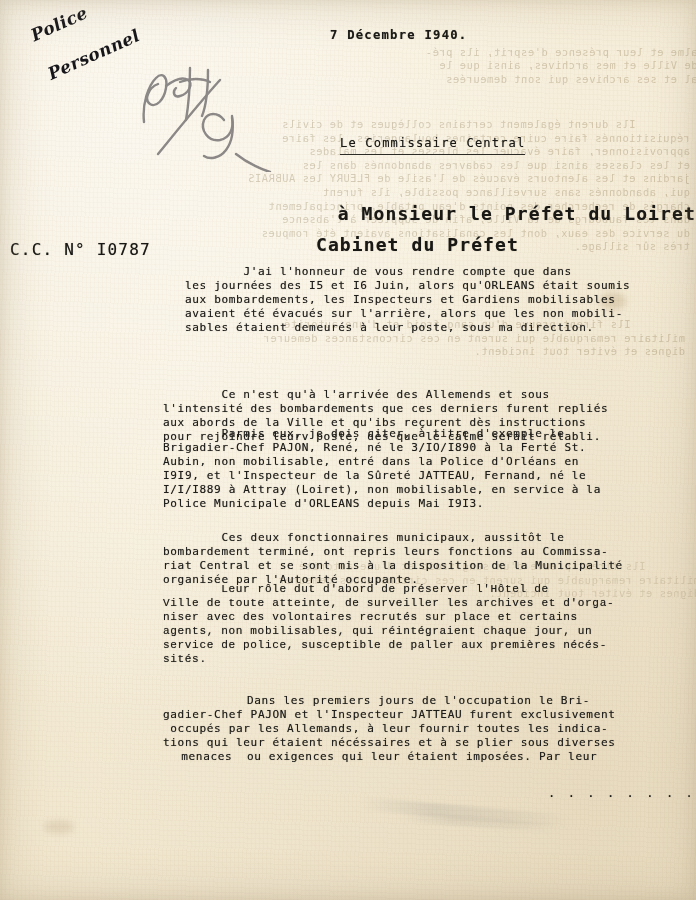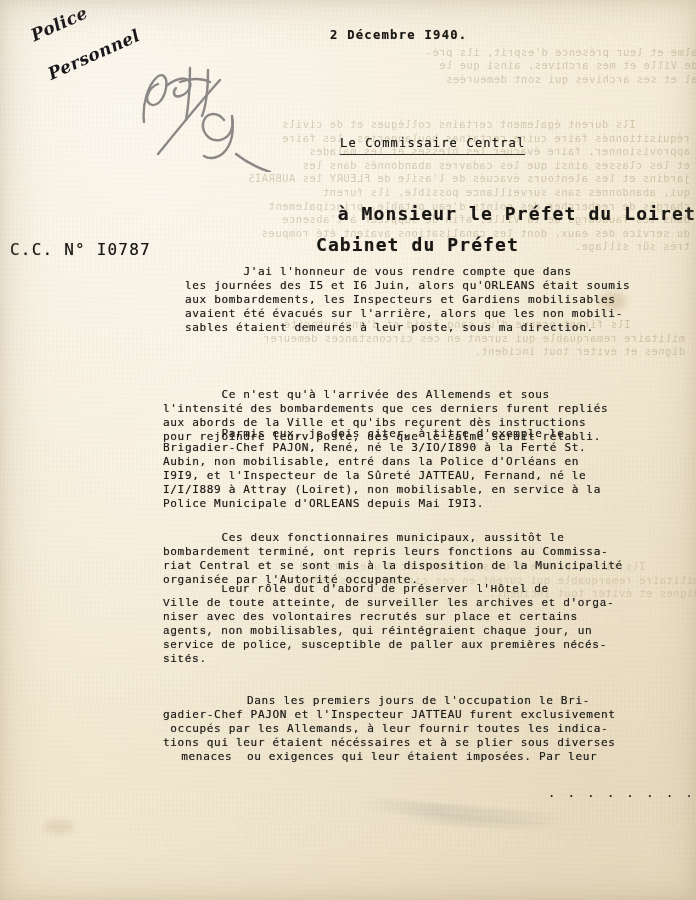--- a/index.html
+++ b/index.html
@@ -200,7 +200,7 @@
 militaire remarquable qui surent en ces circonstances demeurer
 dignes et éviter tout incident.</div>
 
-  <div class="typed date-line">2 Décembre I940.</div>
+  <div class="typed date-line">7 Décembre I940.</div>
 
   <div class="typed commissaire">Le Commissaire Central</div>
 

